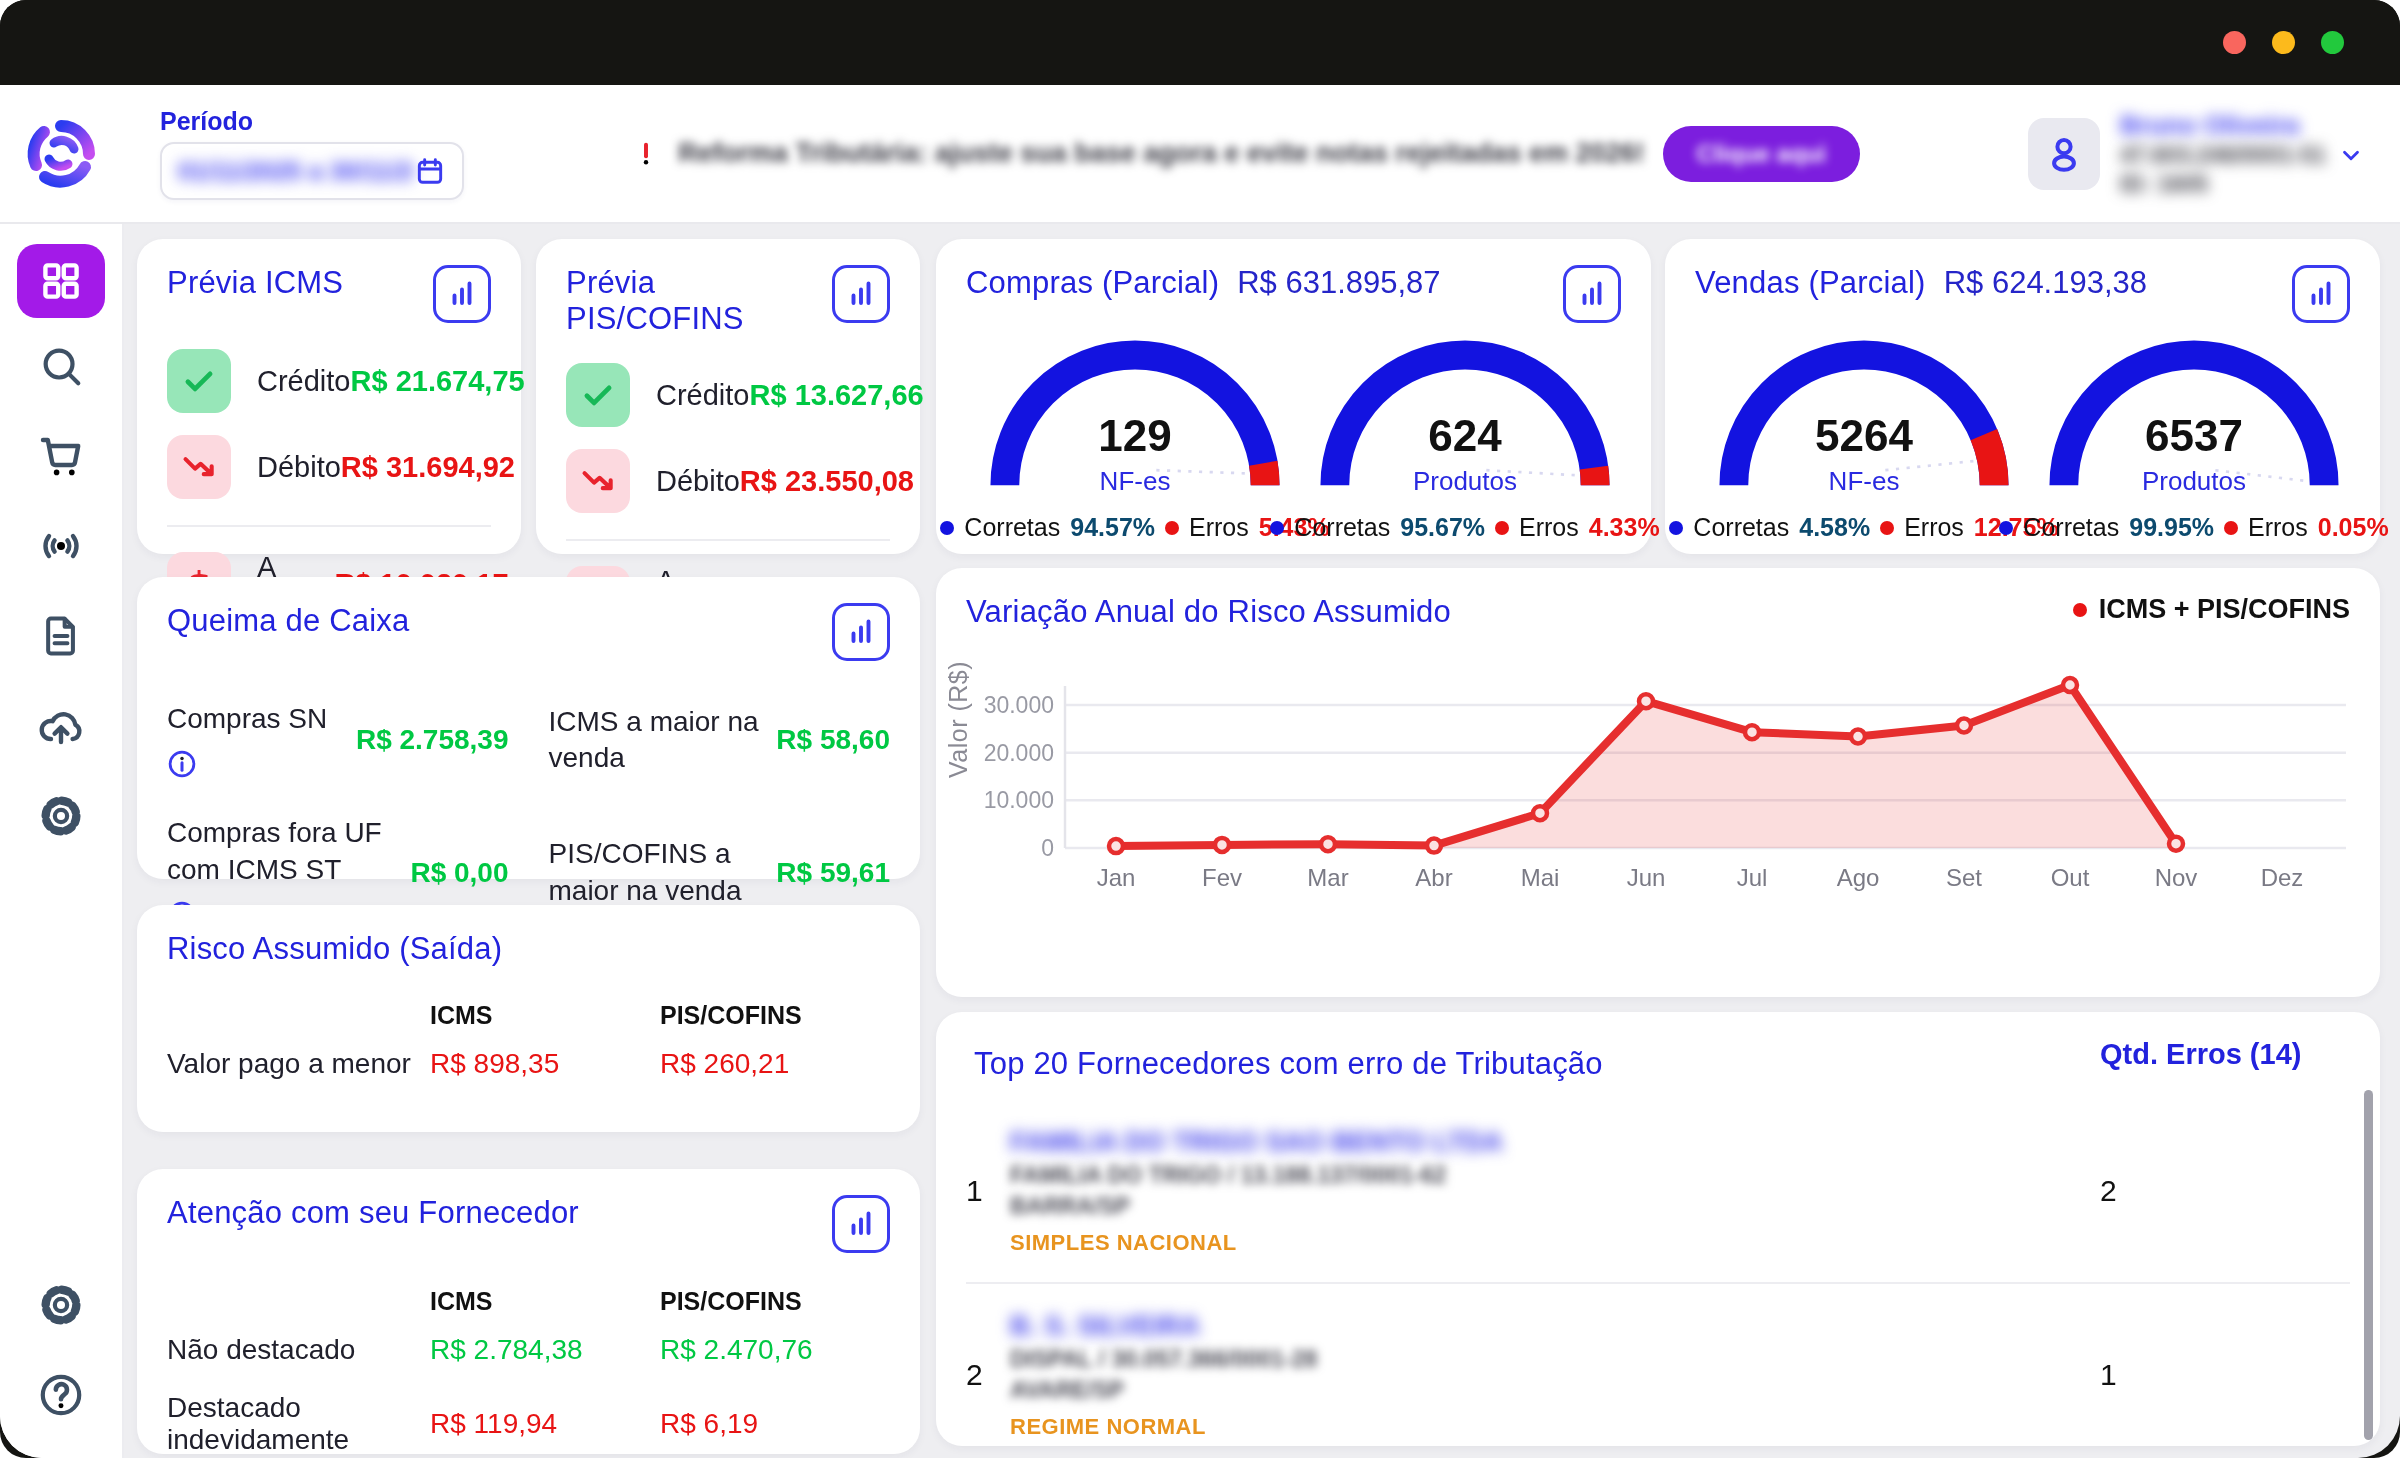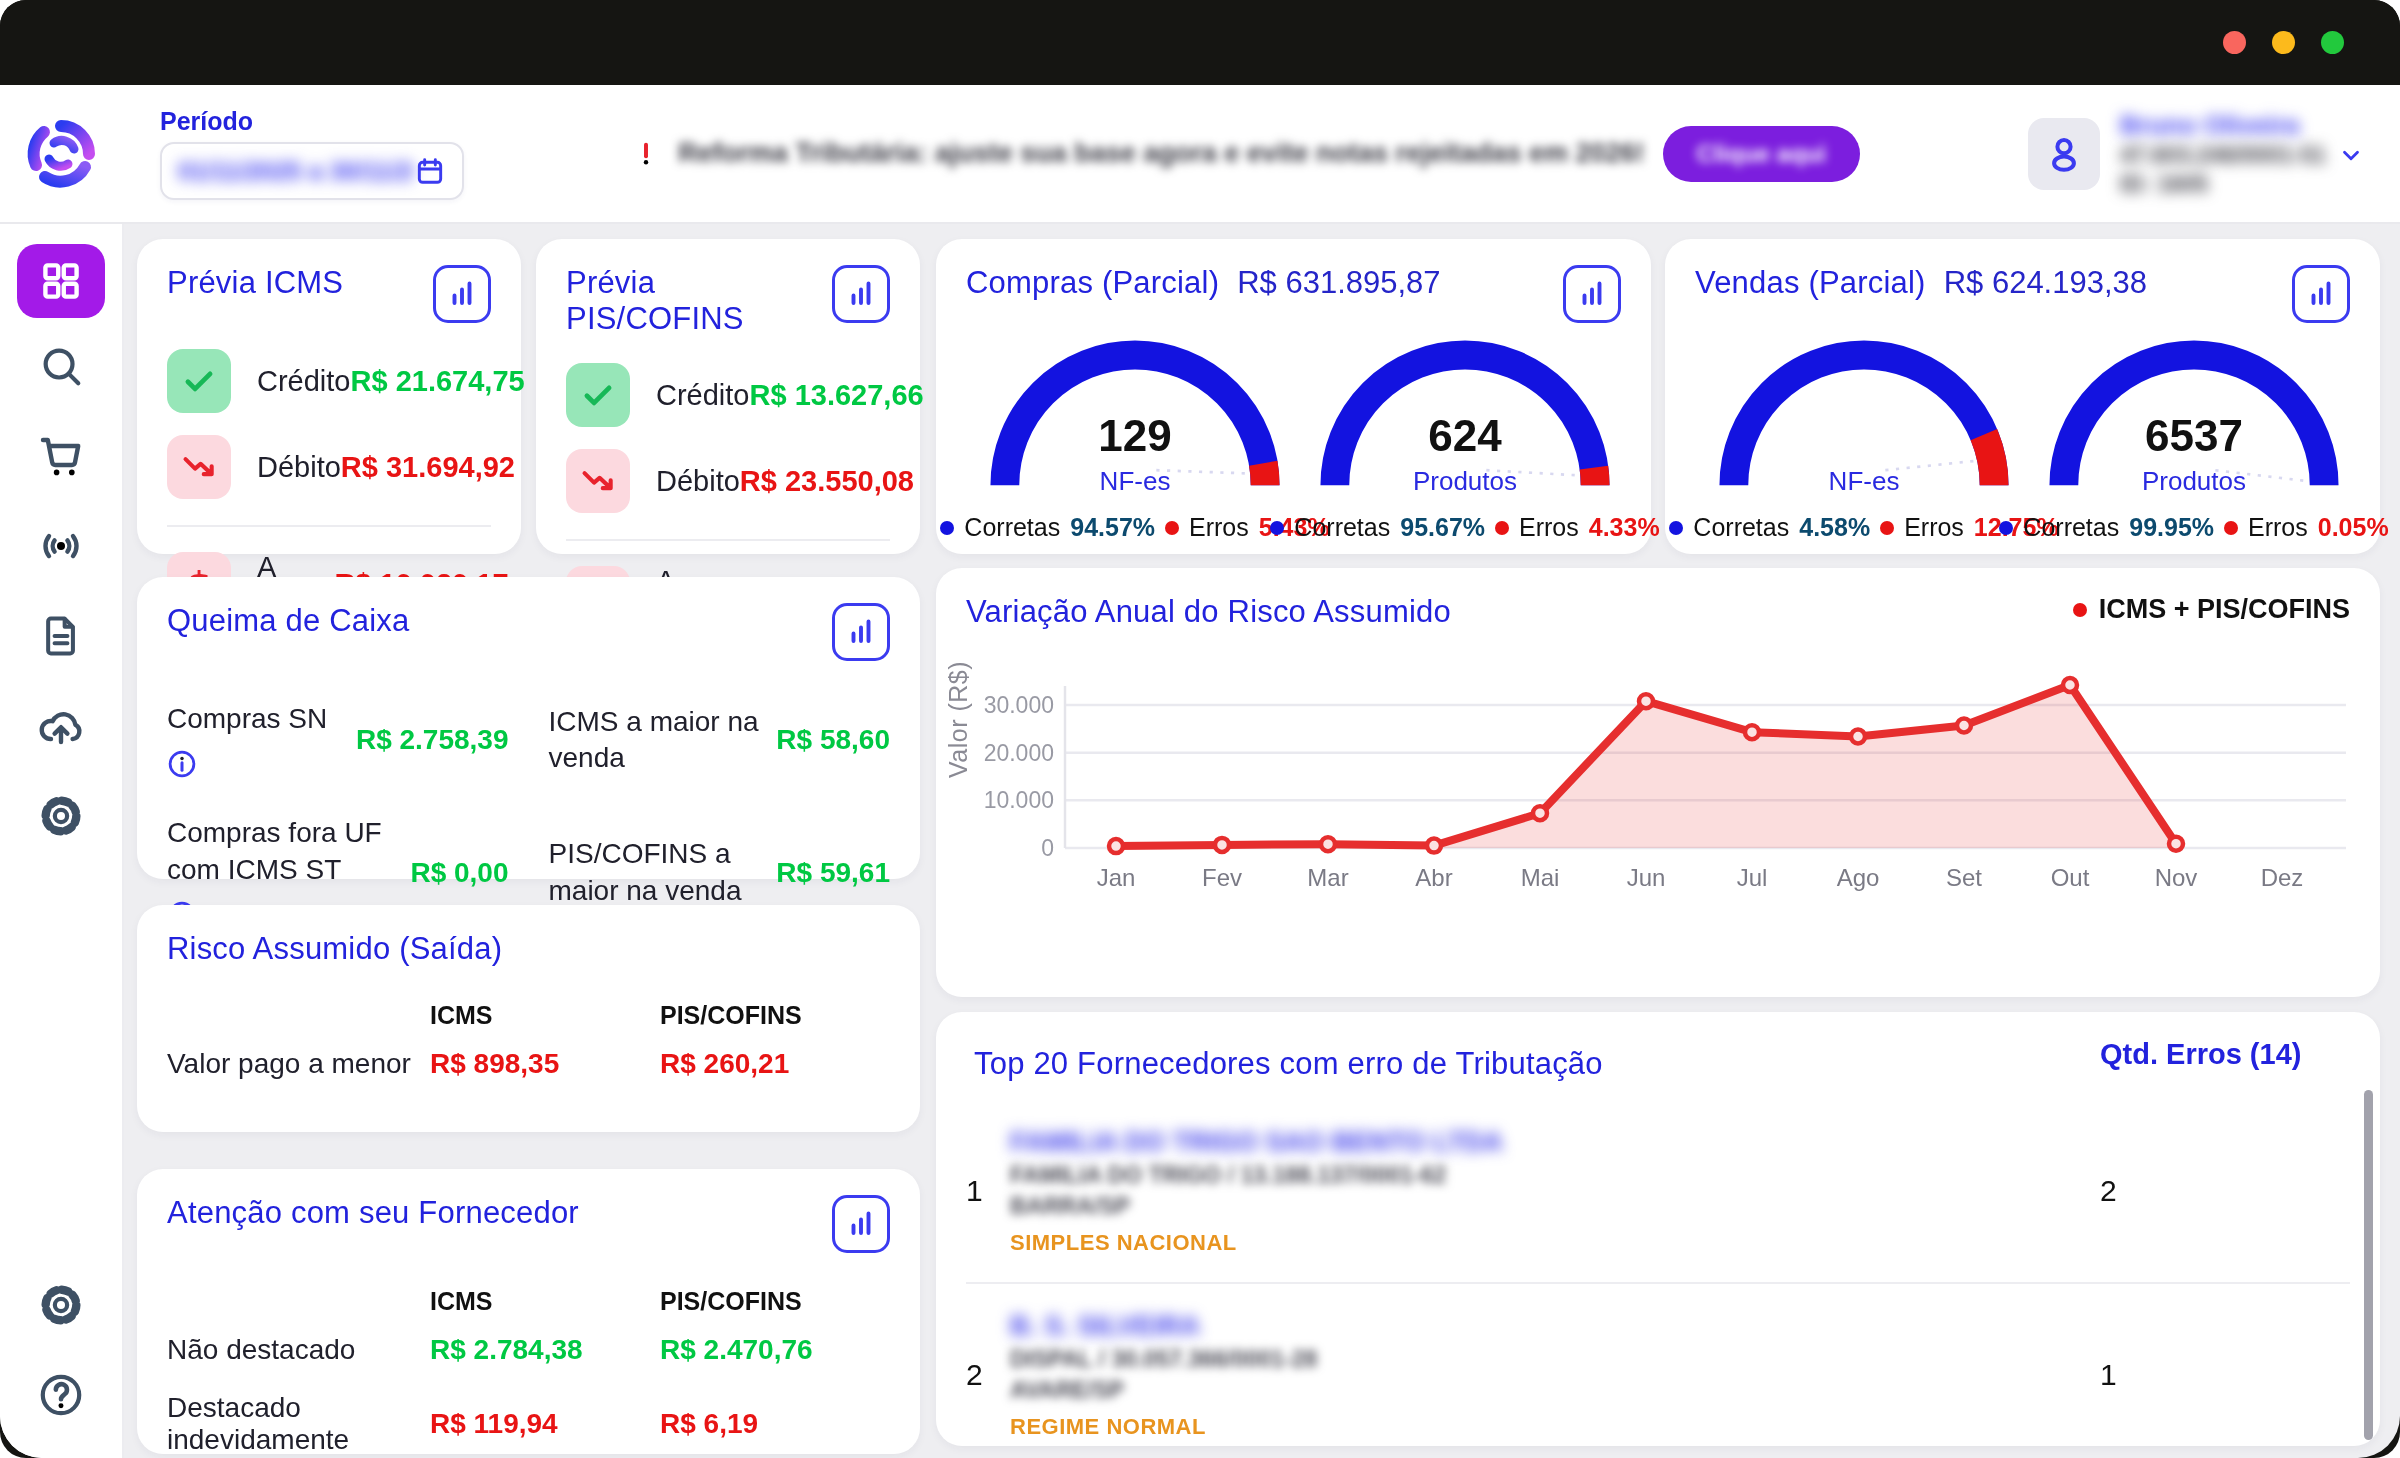--- a/index.html
+++ b/index.html
@@ -567,6 +567,7 @@
                         <path d="M 28 152 A 122 122 0 0 1 272 152" fill="none" stroke="#e81414" stroke-width="27" stroke-dasharray="48.87 766.55" stroke-dashoffset="-334.41"></path>
                       </svg>
                     <div class="gauge-center">
+                      <div class="gauge-num">5264</div>
                       <div class="gauge-unit">NF-es</div>
                     </div>
                   </div>

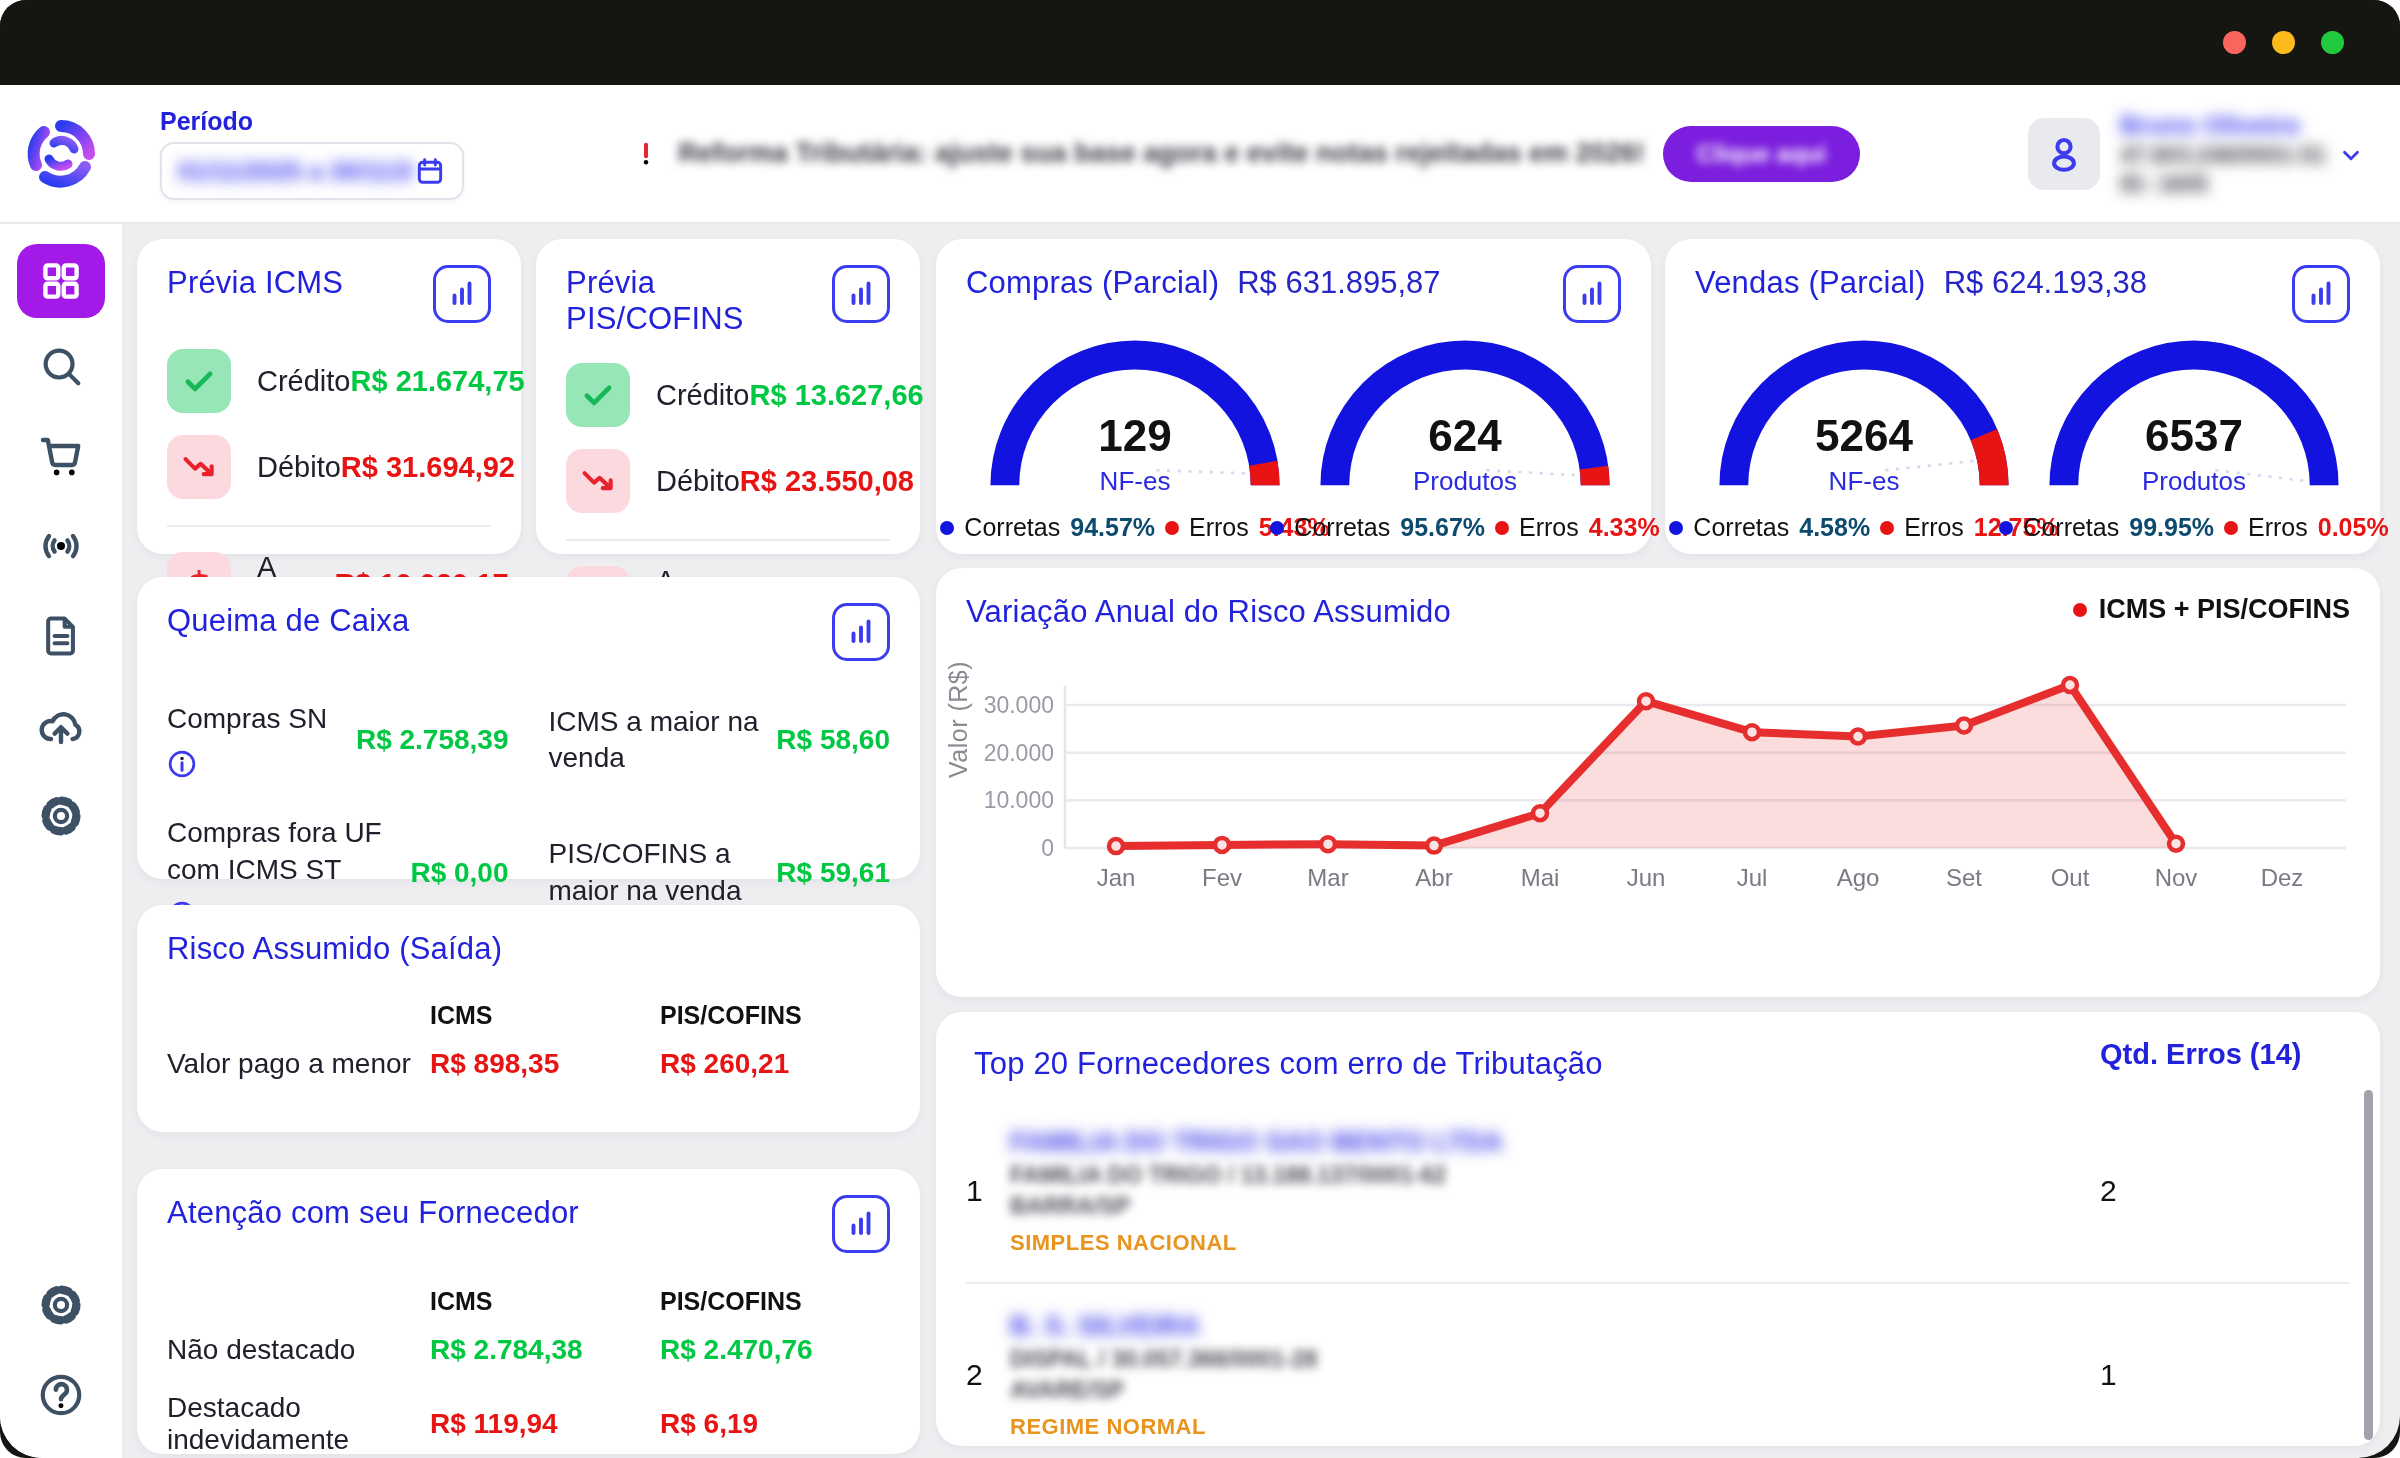--- a/index.html
+++ b/index.html
@@ -95,7 +95,7 @@
   .tbl-row{display:flex;align-items:center;font-size:28px;color:#20202c;margin-bottom:26px;}
   .tbl-label{flex:1;}
   .tbl-col{width:230px;flex:none;}
-  .tbl-val{width:230px;flex:none;font-weight:bold;}
+  .tbl-val{width:230px;flex:none;font-weight:normal;}
   
   .chart-card{height:429px;margin-bottom:15px;position:relative;}
   .legend{display:flex;align-items:center;gap:12px;}

